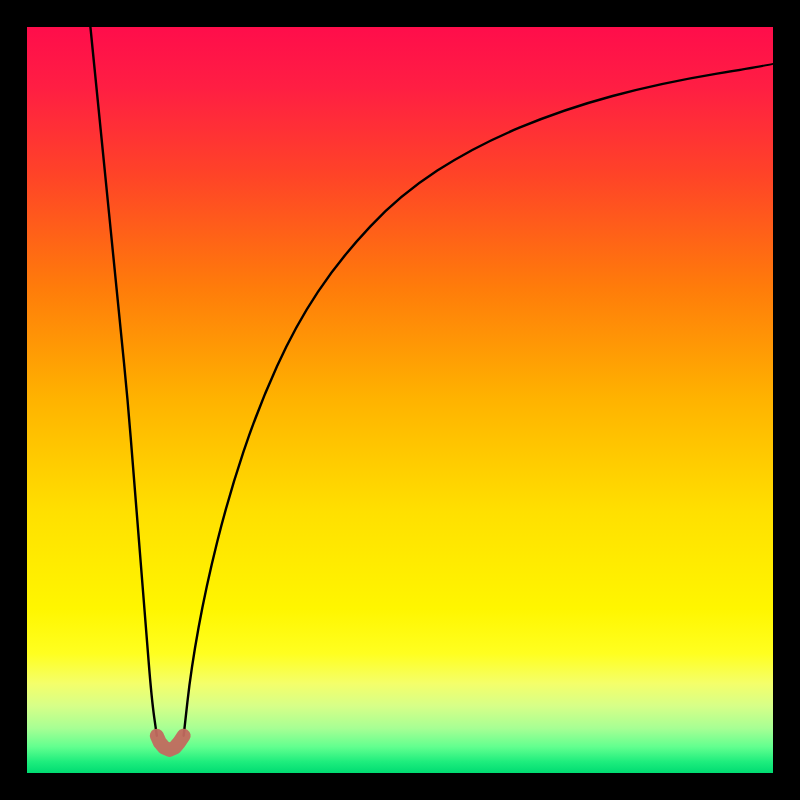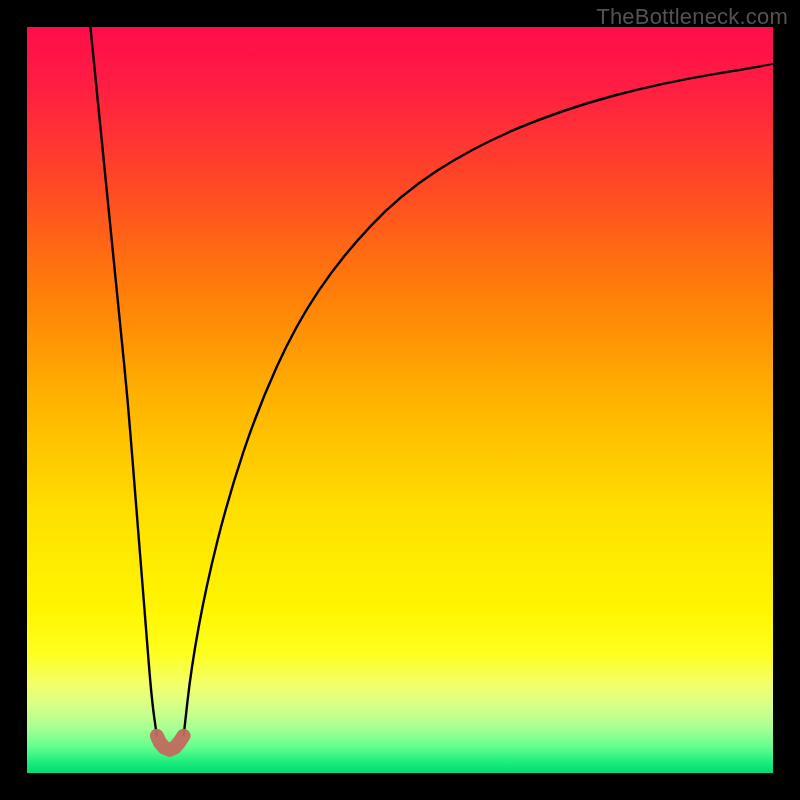--- a/index.html
+++ b/index.html
@@ -45,7 +45,6 @@
 <body>
 
 <div class="frame">
-  <div class="watermark">TheBottleneck.com</div>
 
   <div class="plot-area">
     <svg id="chart-svg" viewBox="0 0 746 746" preserveAspectRatio="none">

